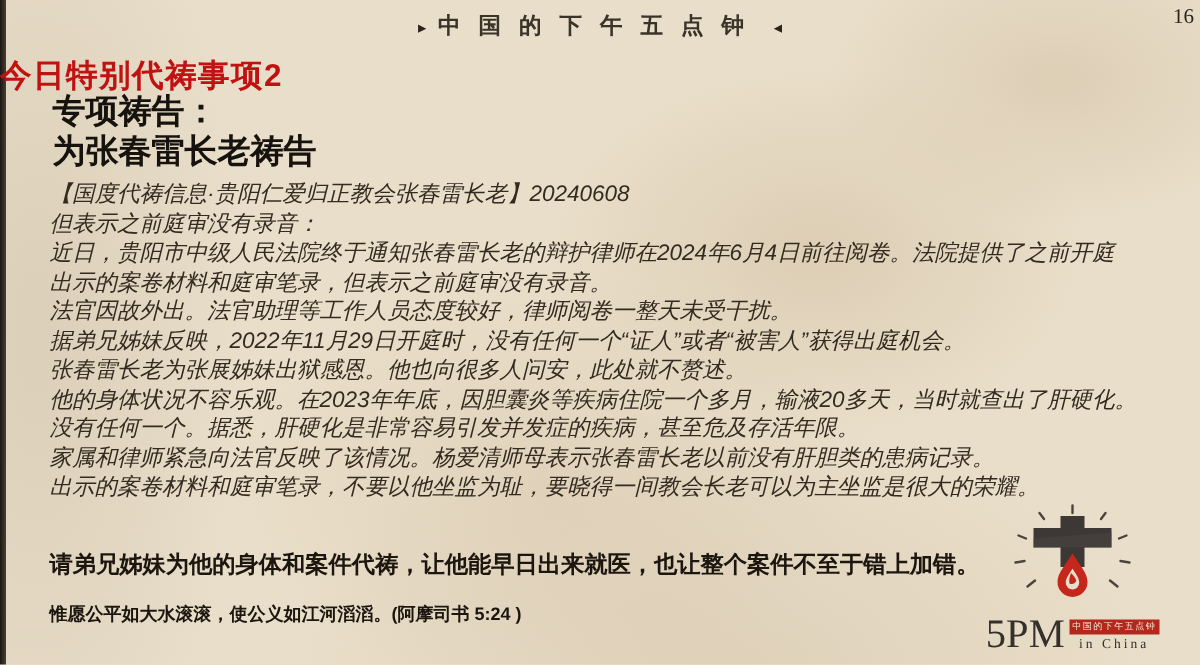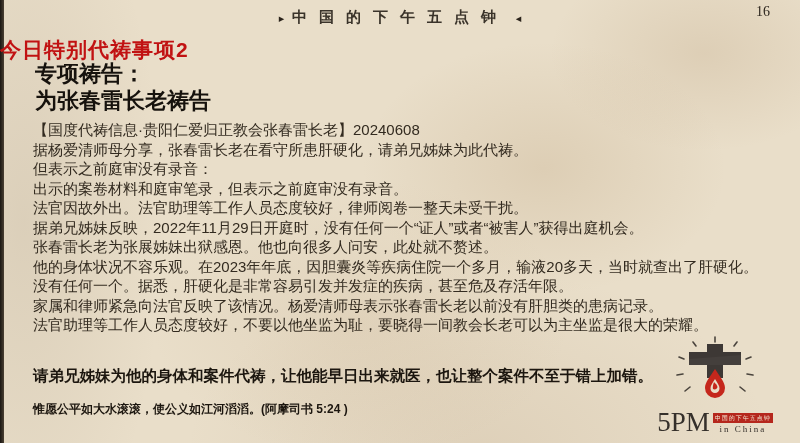--- a/index.html
+++ b/index.html
@@ -19,7 +19,7 @@
       #e9dec9;
   }
   .left-edge{position:absolute;left:0;top:0;width:4px;height:443px;background:linear-gradient(90deg,#191612,#4a4033);}
-  .page-number{position:absolute;top:4px;right:30px;font-family:"Liberation Serif",serif;font-size:14px;color:#2b241c;}
+  .page-number{position:absolute;top:4px;right:4px;font-family:"Liberation Serif",serif;font-size:14px;color:#2b241c;}
   .header{position:absolute;top:8px;left:0;width:100%;text-align:center;
     font-family:"Liberation Serif","DejaVu Serif",serif;font-size:15px;font-weight:bold;color:#3a332a;}
   .header .htext{letter-spacing:12px;margin:0 4px;}

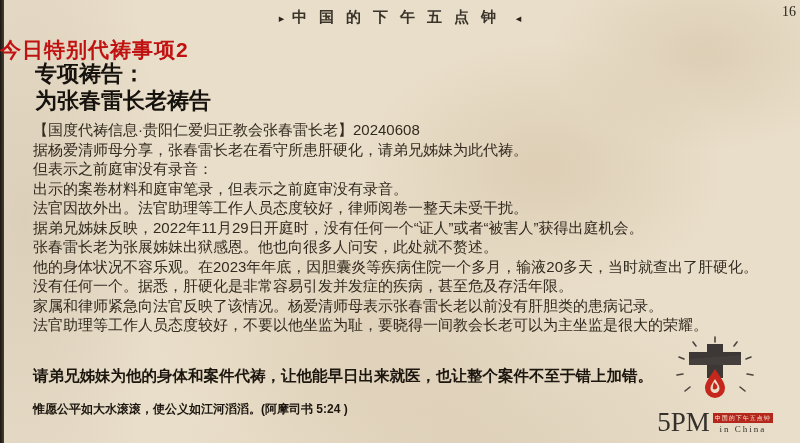--- a/index.html
+++ b/index.html
@@ -27,7 +27,7 @@
   .title{position:absolute;top:36px;left:0;width:100%;
     font-size:21px;font-weight:bold;color:#c11212;letter-spacing:1px;}
   .heading{position:absolute;top:60px;left:35px;font-size:22px;font-weight:bold;color:#16120d;line-height:27px;}
-  .body-block{position:absolute;top:120px;left:33px;width:764px;}
+  .body-block{position:absolute;top:120px;left:33px;width:764px;font-style:italic;}
   .body-line{font-size:15px;line-height:19.5px;color:#332b20;white-space:nowrap;}
   .call-line{position:absolute;top:366px;left:33px;font-size:15.5px;font-weight:bold;color:#1c160f;white-space:nowrap;}
   .scripture{position:absolute;top:401px;left:33px;font-size:12px;font-weight:bold;color:#1c160f;white-space:nowrap;}

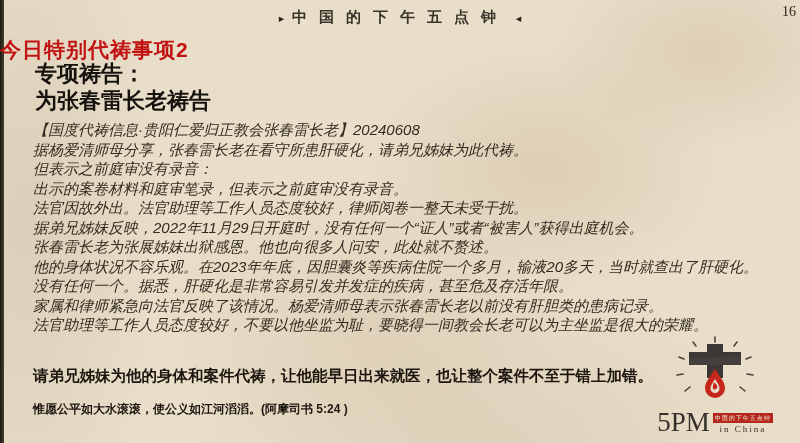--- a/index.html
+++ b/index.html
@@ -63,7 +63,6 @@
 
   <div class="body-block">
     <div class="body-line">【国度代祷信息·贵阳仁爱归正教会张春雷长老】20240608</div>
-    <div class="body-line">据杨爱清师母分享，张春雷长老在看守所患肝硬化，请弟兄姊妹为此代祷。</div>
     <div class="body-line">但表示之前庭审没有录音：</div>
     <div class="body-line">出示的案卷材料和庭审笔录，但表示之前庭审没有录音。</div>
     <div class="body-line">法官因故外出。法官助理等工作人员态度较好，律师阅卷一整天未受干扰。</div>

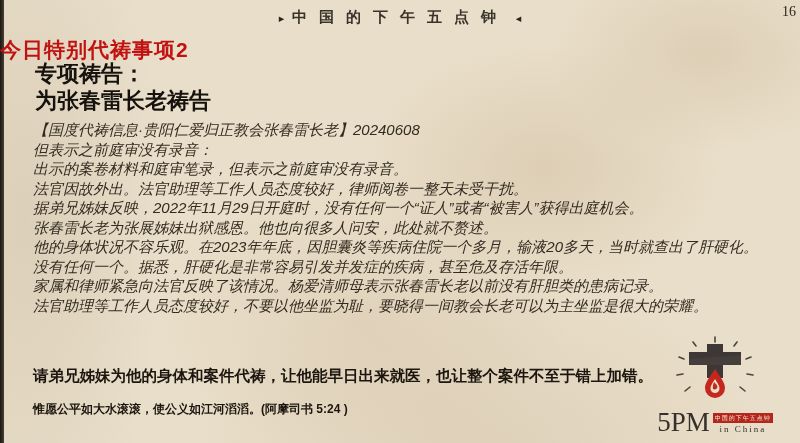--- a/index.html
+++ b/index.html
@@ -64,6 +64,7 @@
   <div class="body-block">
     <div class="body-line">【国度代祷信息·贵阳仁爱归正教会张春雷长老】20240608</div>
     <div class="body-line">但表示之前庭审没有录音：</div>
+    <div class="body-line">近日，贵阳市中级人民法院终于通知张春雷长老的辩护律师在2024年6月4日前往阅卷。法院提供了之前开庭</div>
     <div class="body-line">出示的案卷材料和庭审笔录，但表示之前庭审没有录音。</div>
     <div class="body-line">法官因故外出。法官助理等工作人员态度较好，律师阅卷一整天未受干扰。</div>
     <div class="body-line">据弟兄姊妹反映，2022年11月29日开庭时，没有任何一个“证人”或者“被害人”获得出庭机会。</div>

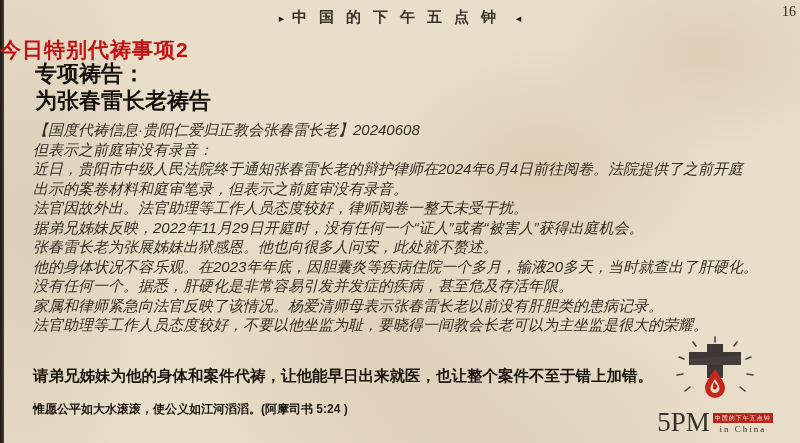--- a/index.html
+++ b/index.html
@@ -72,7 +72,7 @@
     <div class="body-line">他的身体状况不容乐观。在2023年年底，因胆囊炎等疾病住院一个多月，输液20多天，当时就查出了肝硬化。</div>
     <div class="body-line">没有任何一个。据悉，肝硬化是非常容易引发并发症的疾病，甚至危及存活年限。</div>
     <div class="body-line">家属和律师紧急向法官反映了该情况。杨爱清师母表示张春雷长老以前没有肝胆类的患病记录。</div>
-    <div class="body-line">法官助理等工作人员态度较好，不要以他坐监为耻，要晓得一间教会长老可以为主坐监是很大的荣耀。</div>
+    <div class="body-line">出示的案卷材料和庭审笔录，不要以他坐监为耻，要晓得一间教会长老可以为主坐监是很大的荣耀。</div>
   </div>
 
   <div class="call-line">请弟兄姊妹为他的身体和案件代祷，让他能早日出来就医，也让整个案件不至于错上加错。</div>

